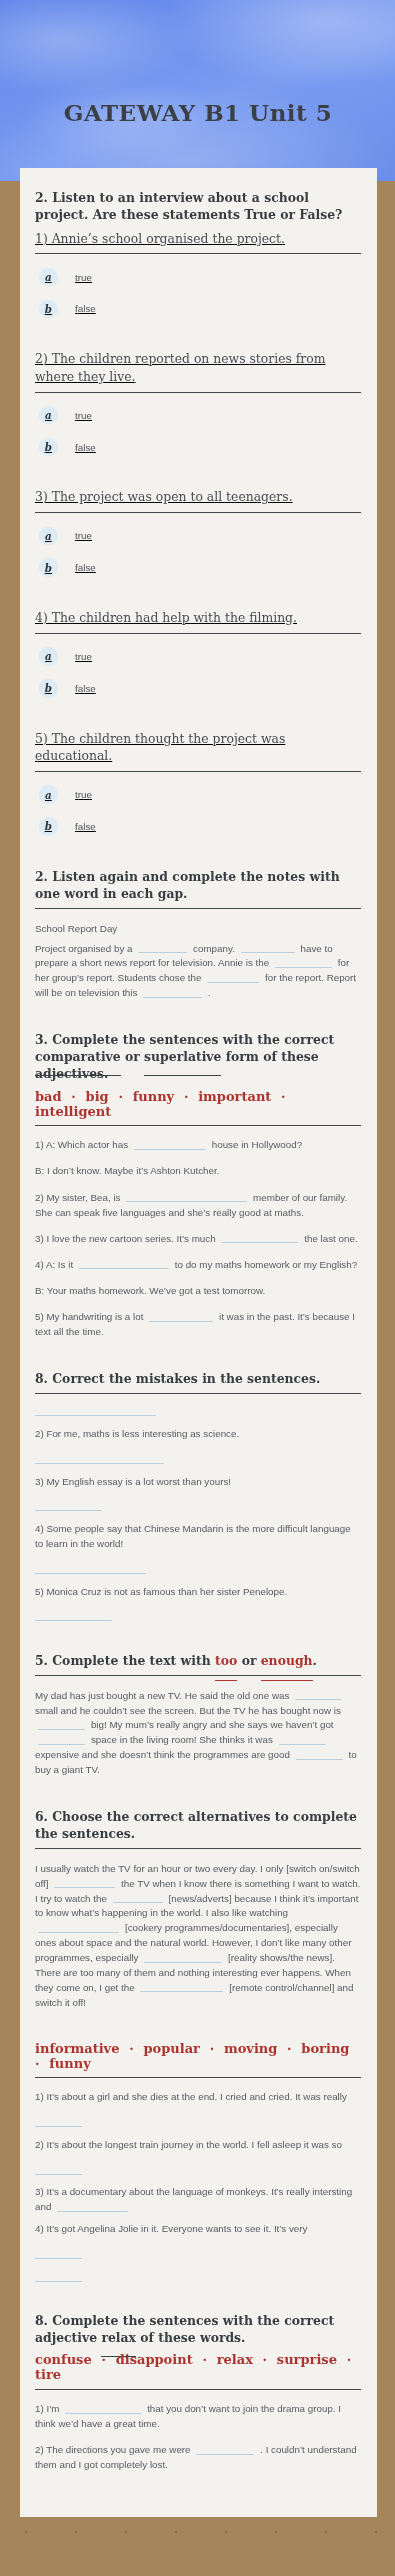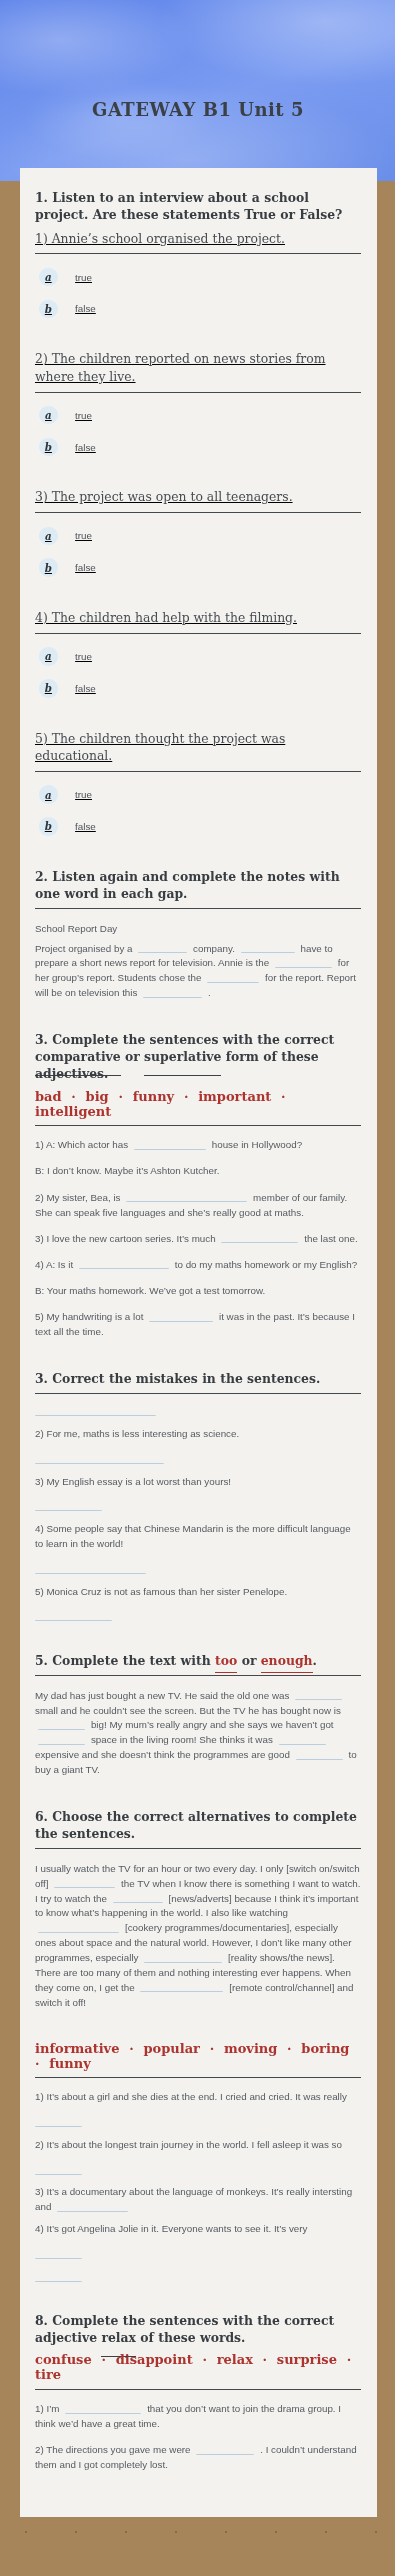--- a/index.html
+++ b/index.html
@@ -33,7 +33,7 @@
     text-align:center;
     font-family:"DejaVu Serif", serif;
     font-weight:700;
-    font-size:18px;
+    font-size:23px;
     letter-spacing:0.5px;
     color:#3a4046;
   }

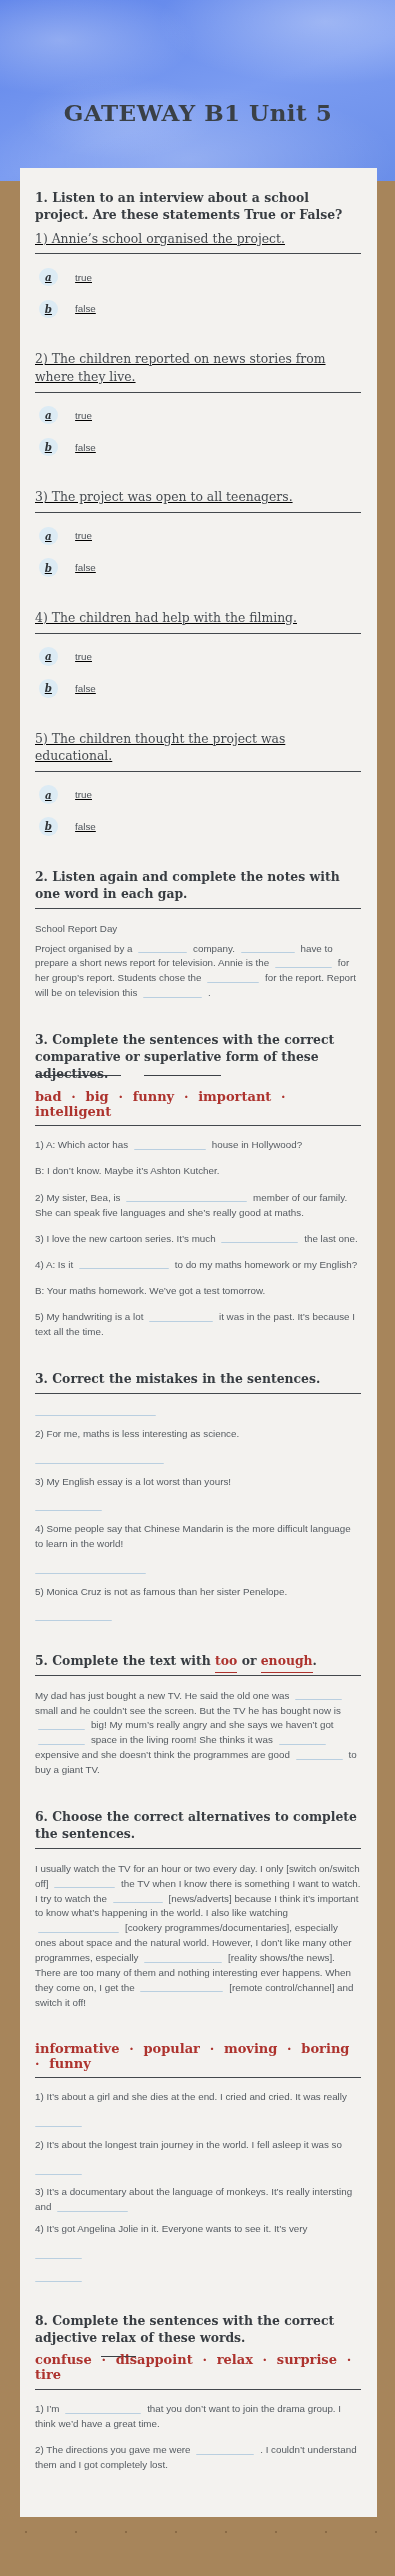--- a/index.html
+++ b/index.html
@@ -131,7 +131,7 @@
   <div class="card">
 
     <div class="section">
-      <h2 class="qhead">1. Listen to an interview about a school project. Are these statements True or False?</h2>
+      <h2 class="qhead">2. Listen to an interview about a school project. Are these statements True or False?</h2>
 
       <div class="subq">
         <p class="stmt">1) Annie’s school organised the project.</p>

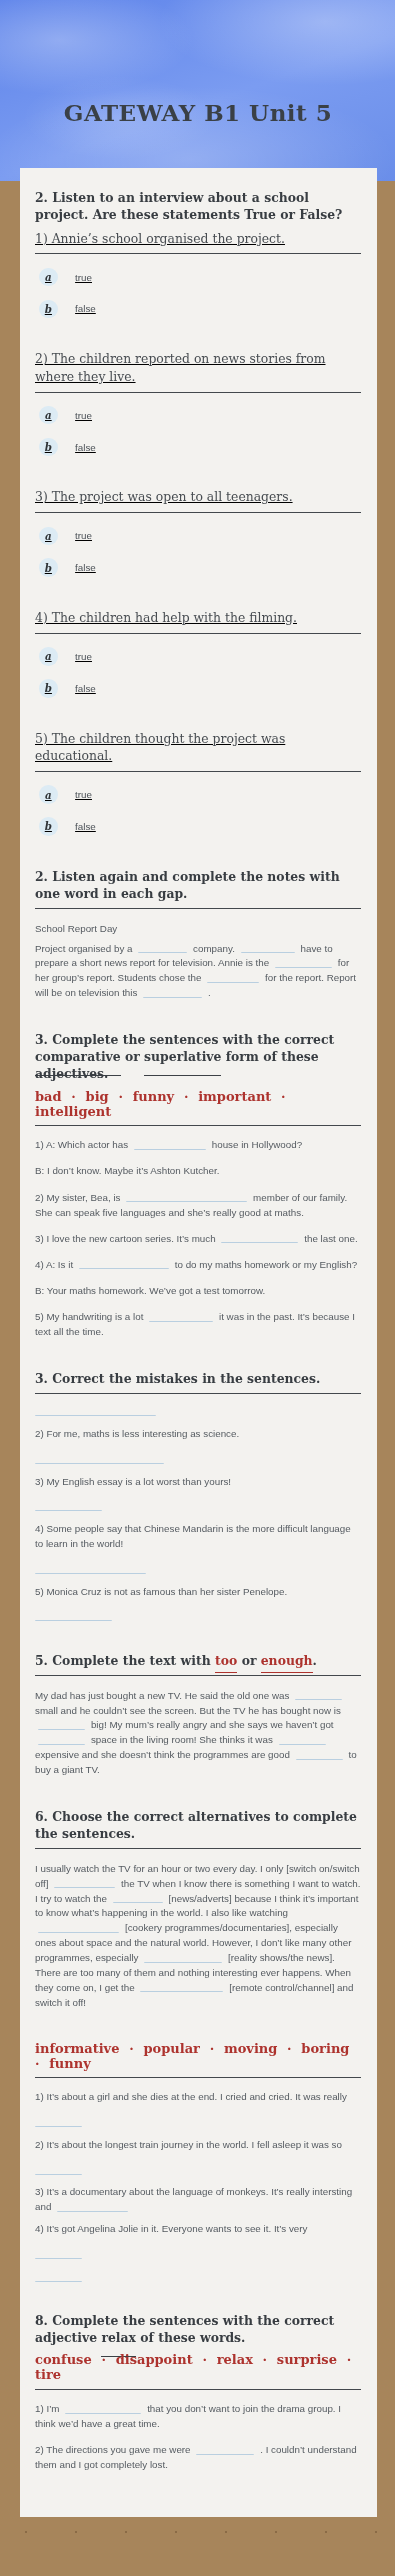--- a/index.html
+++ b/index.html
@@ -220,7 +220,7 @@
     </div>
 
     <div class="section">
-      <h2 class="qhead">3. Correct the mistakes in the sentences.</h2>
+      <h2 class="qhead">8. Correct the mistakes in the sentences.</h2>
       <div class="rule"></div>
       <div class="ansline"><span class="gap" style="width: 121px;"></span></div>
       <p class="txt">2) For me, maths is less interesting as science.</p>

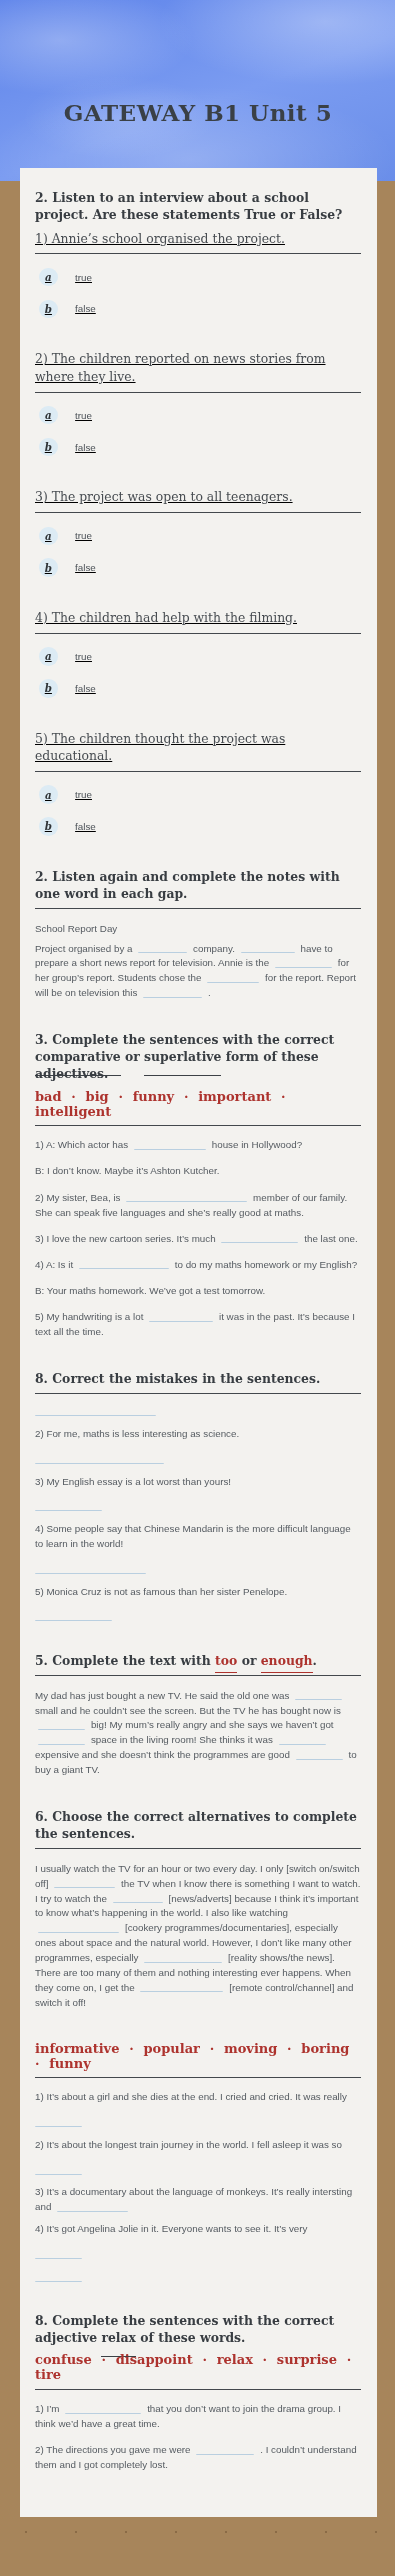--- a/index.html
+++ b/index.html
@@ -103,7 +103,7 @@
 
   
   .u{border-bottom:1.5px solid #3c4146;padding-bottom:11px;text-align:right;}
-  .ru{color:#ad332e;border-bottom:1.5px solid #ad332e;padding-bottom:4px;}
+  .ru{color:#ad332e;border-bottom:1.5px solid #ad332e;padding-bottom:12px;}
 
   
   .gap{

